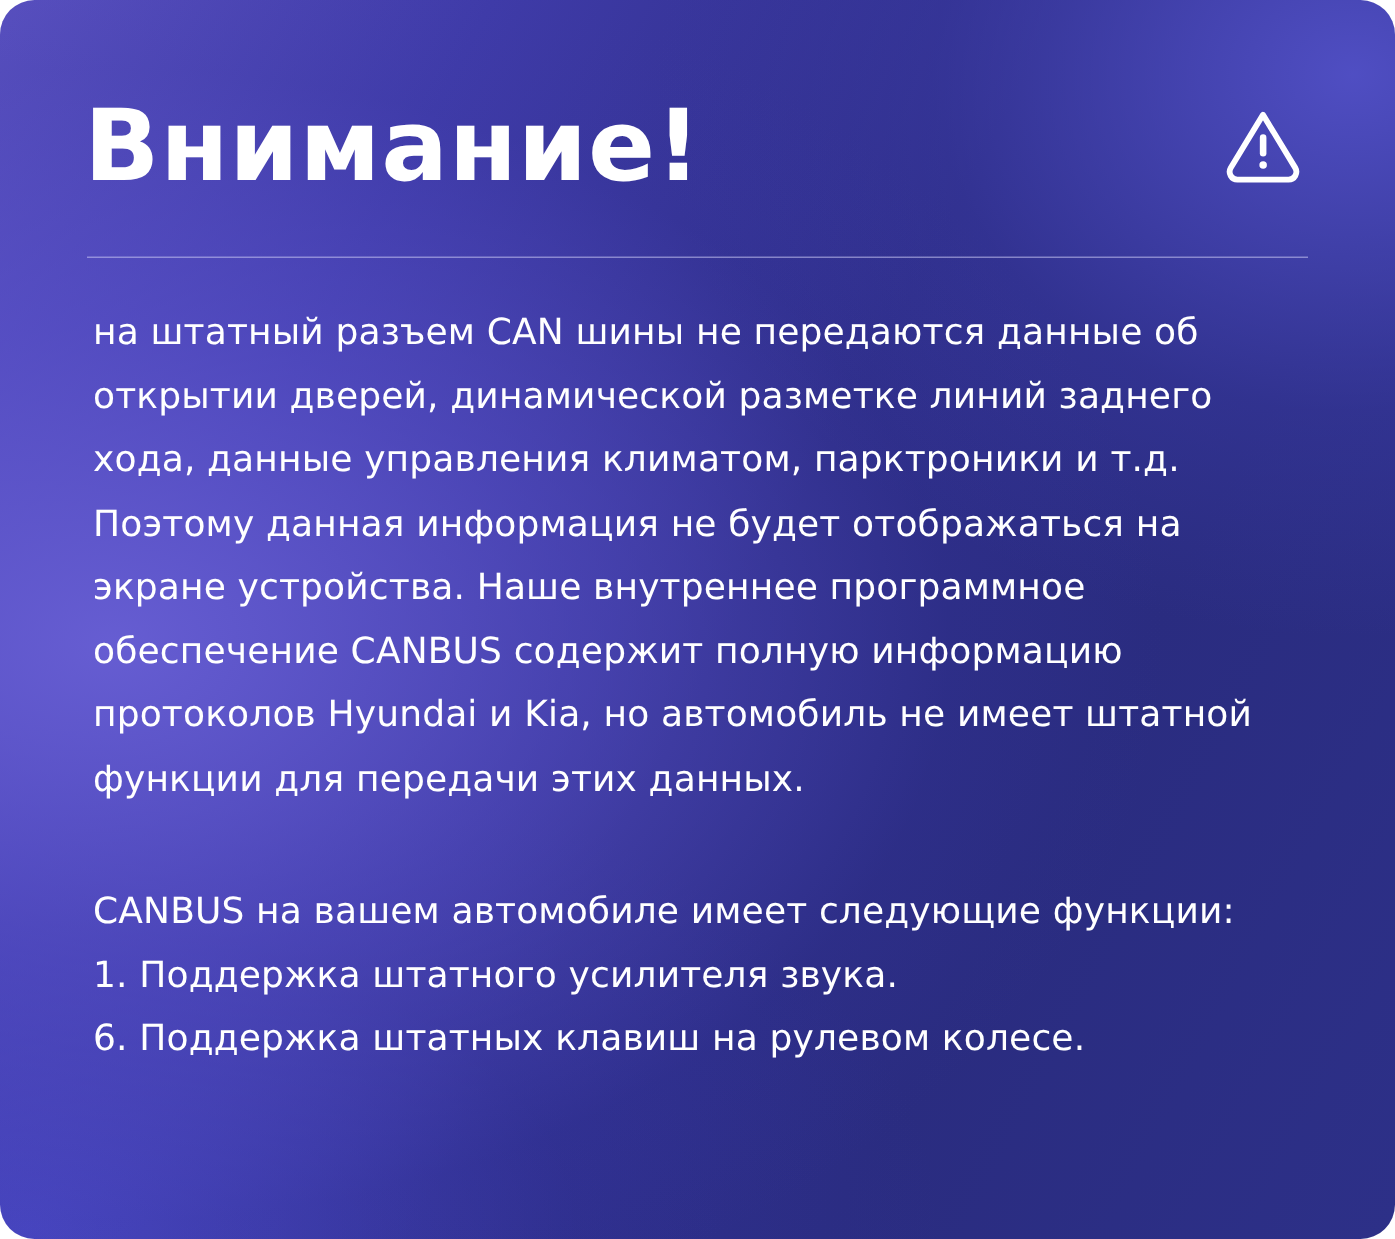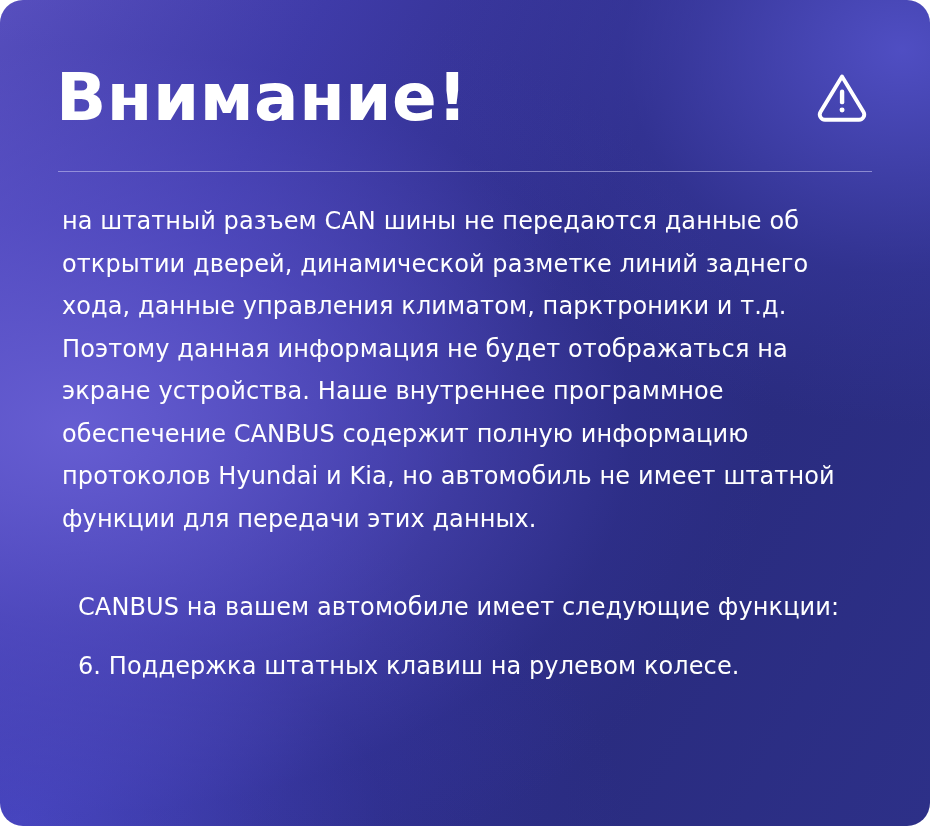--- a/index.html
+++ b/index.html
@@ -97,7 +97,7 @@
   }
 
   .list-line {
-    margin: 16px;
+    margin: 0;
     white-space: nowrap;
   }
 

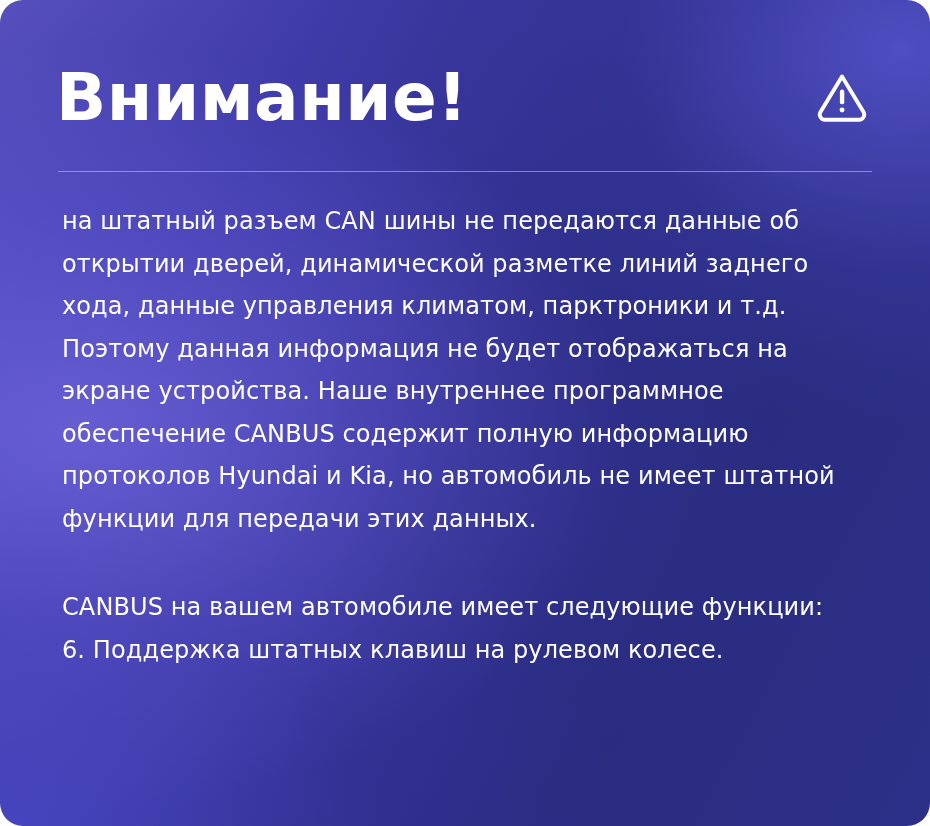--- a/index.html
+++ b/index.html
@@ -126,6 +126,7 @@
 
     <div id="functions-block">
       <p class="para list-line">CANBUS на вашем автомобиле имеет следующие функции:</p>
+      <p class="para list-line">1. Поддержка штатного усилителя звука.</p>
       <p class="para list-line">6. Поддержка штатных клавиш на рулевом колесе.</p>
     </div>
 

